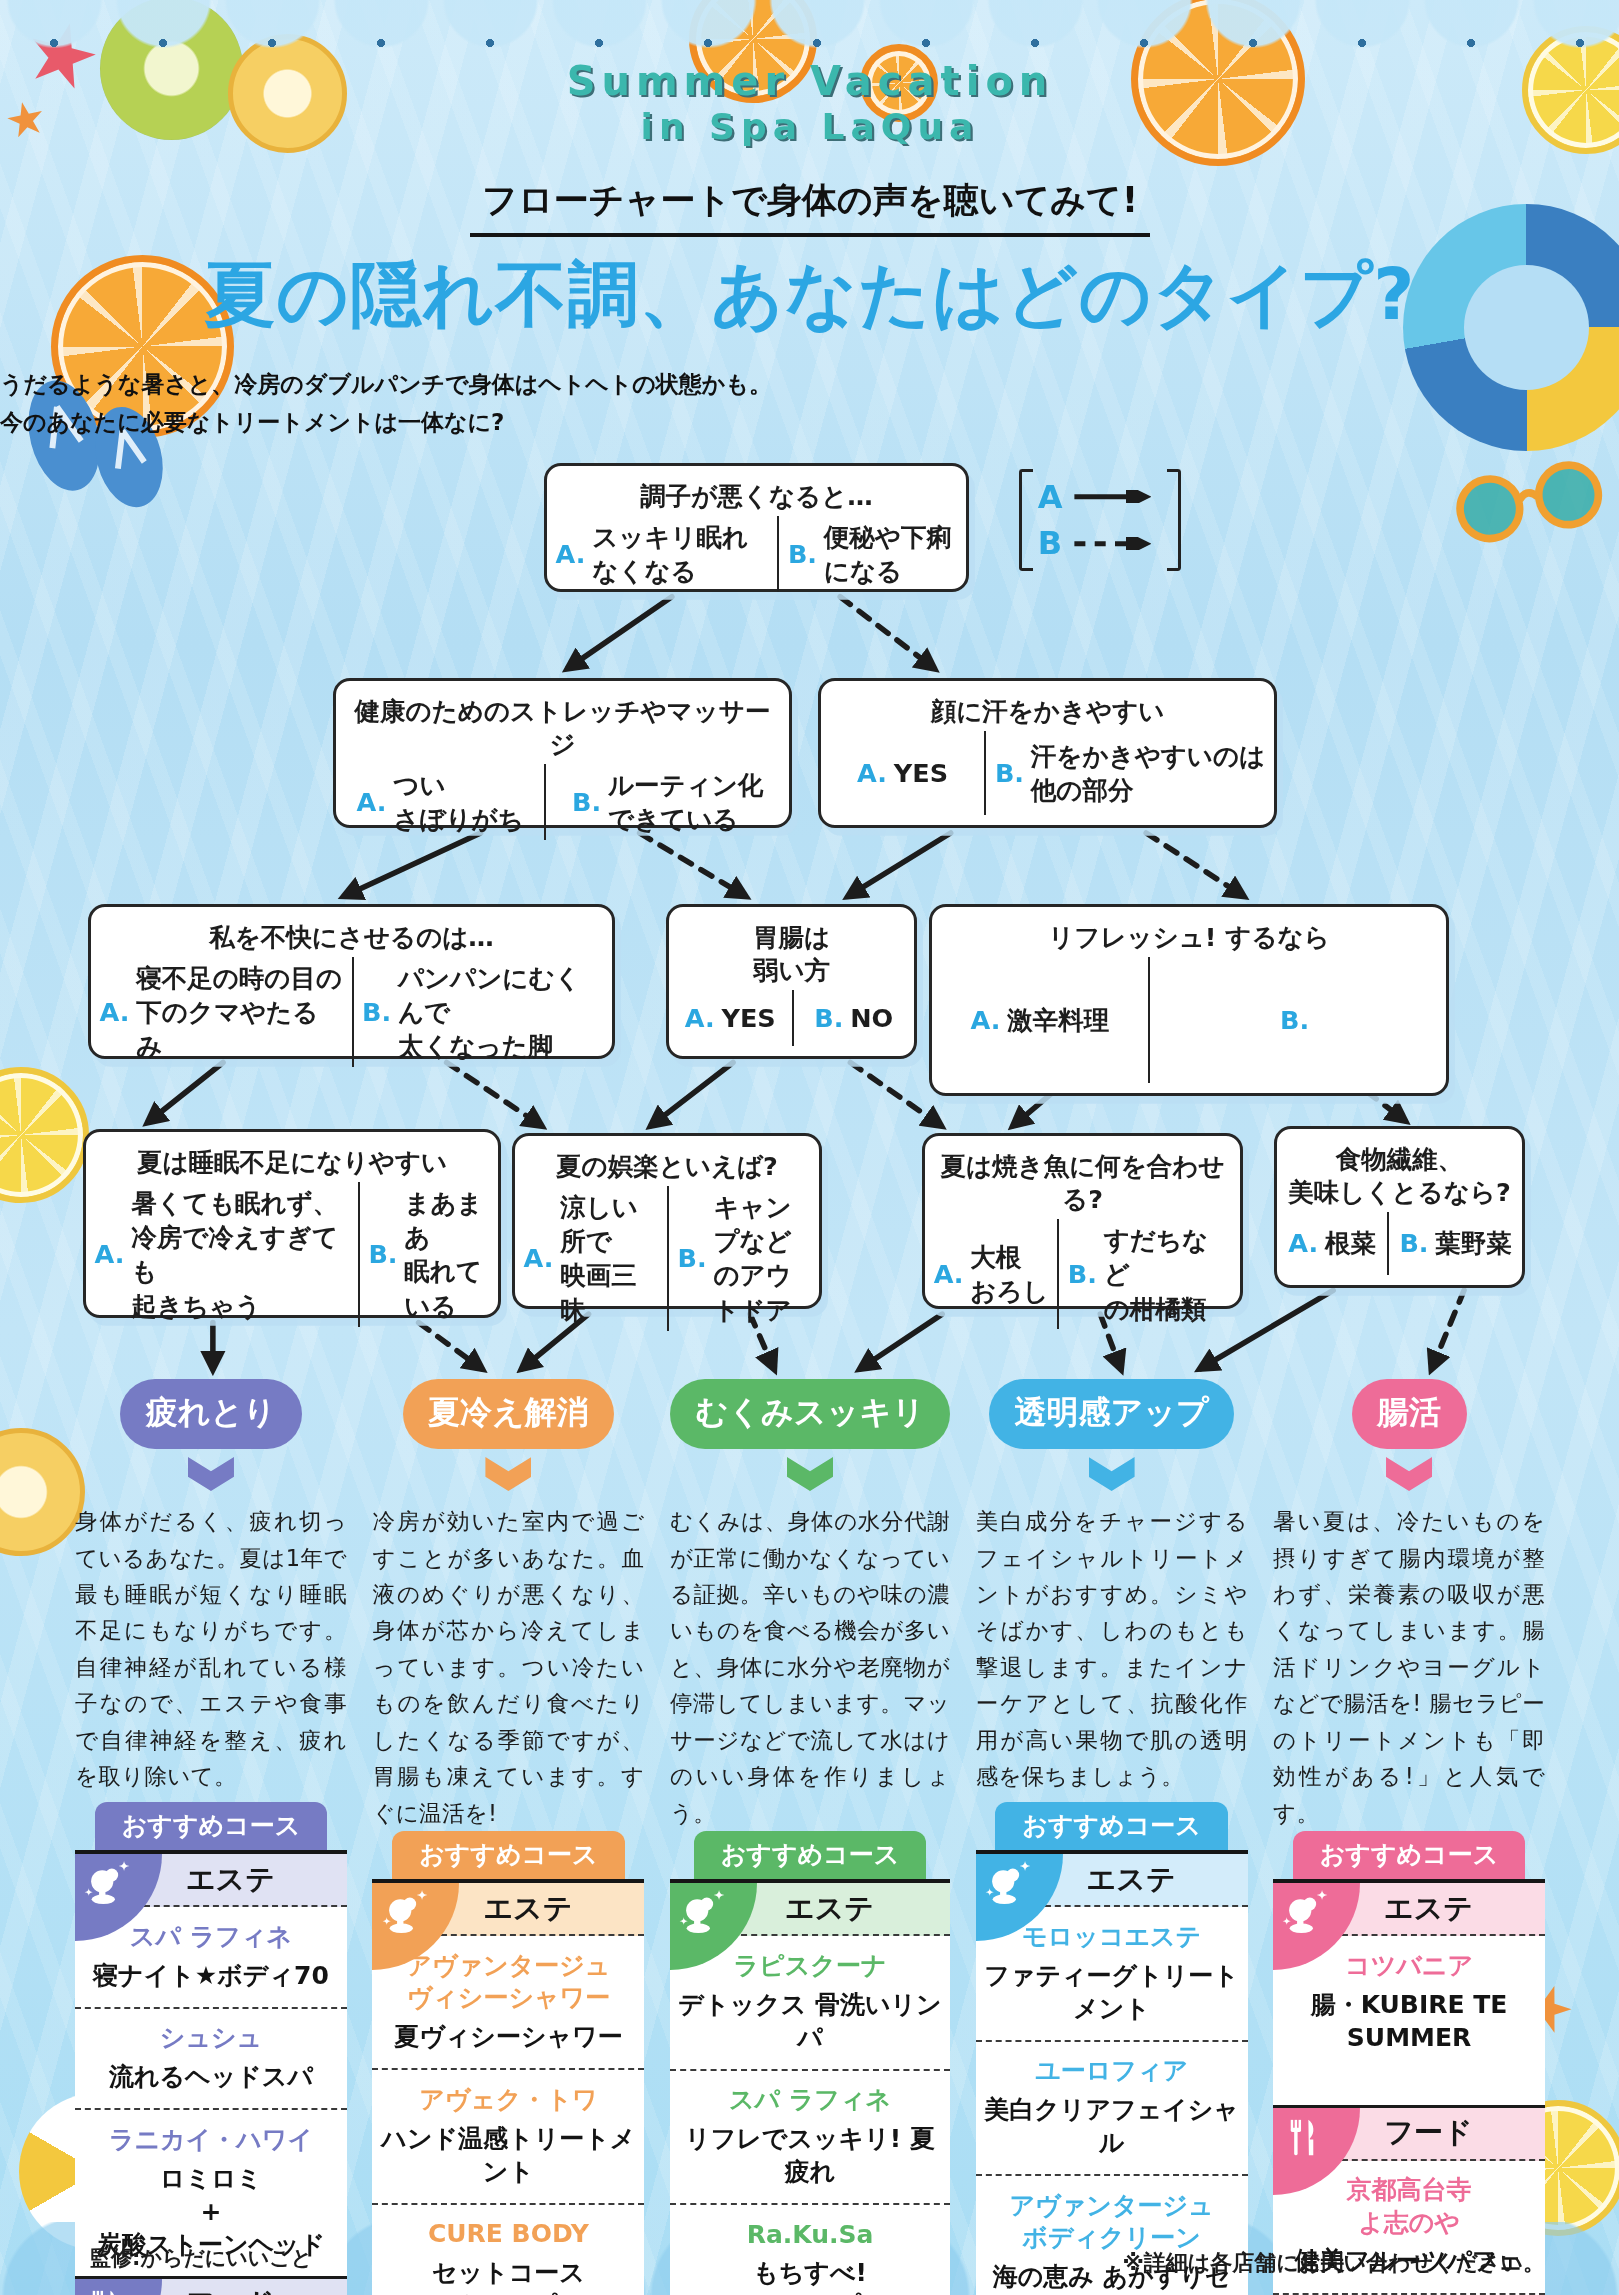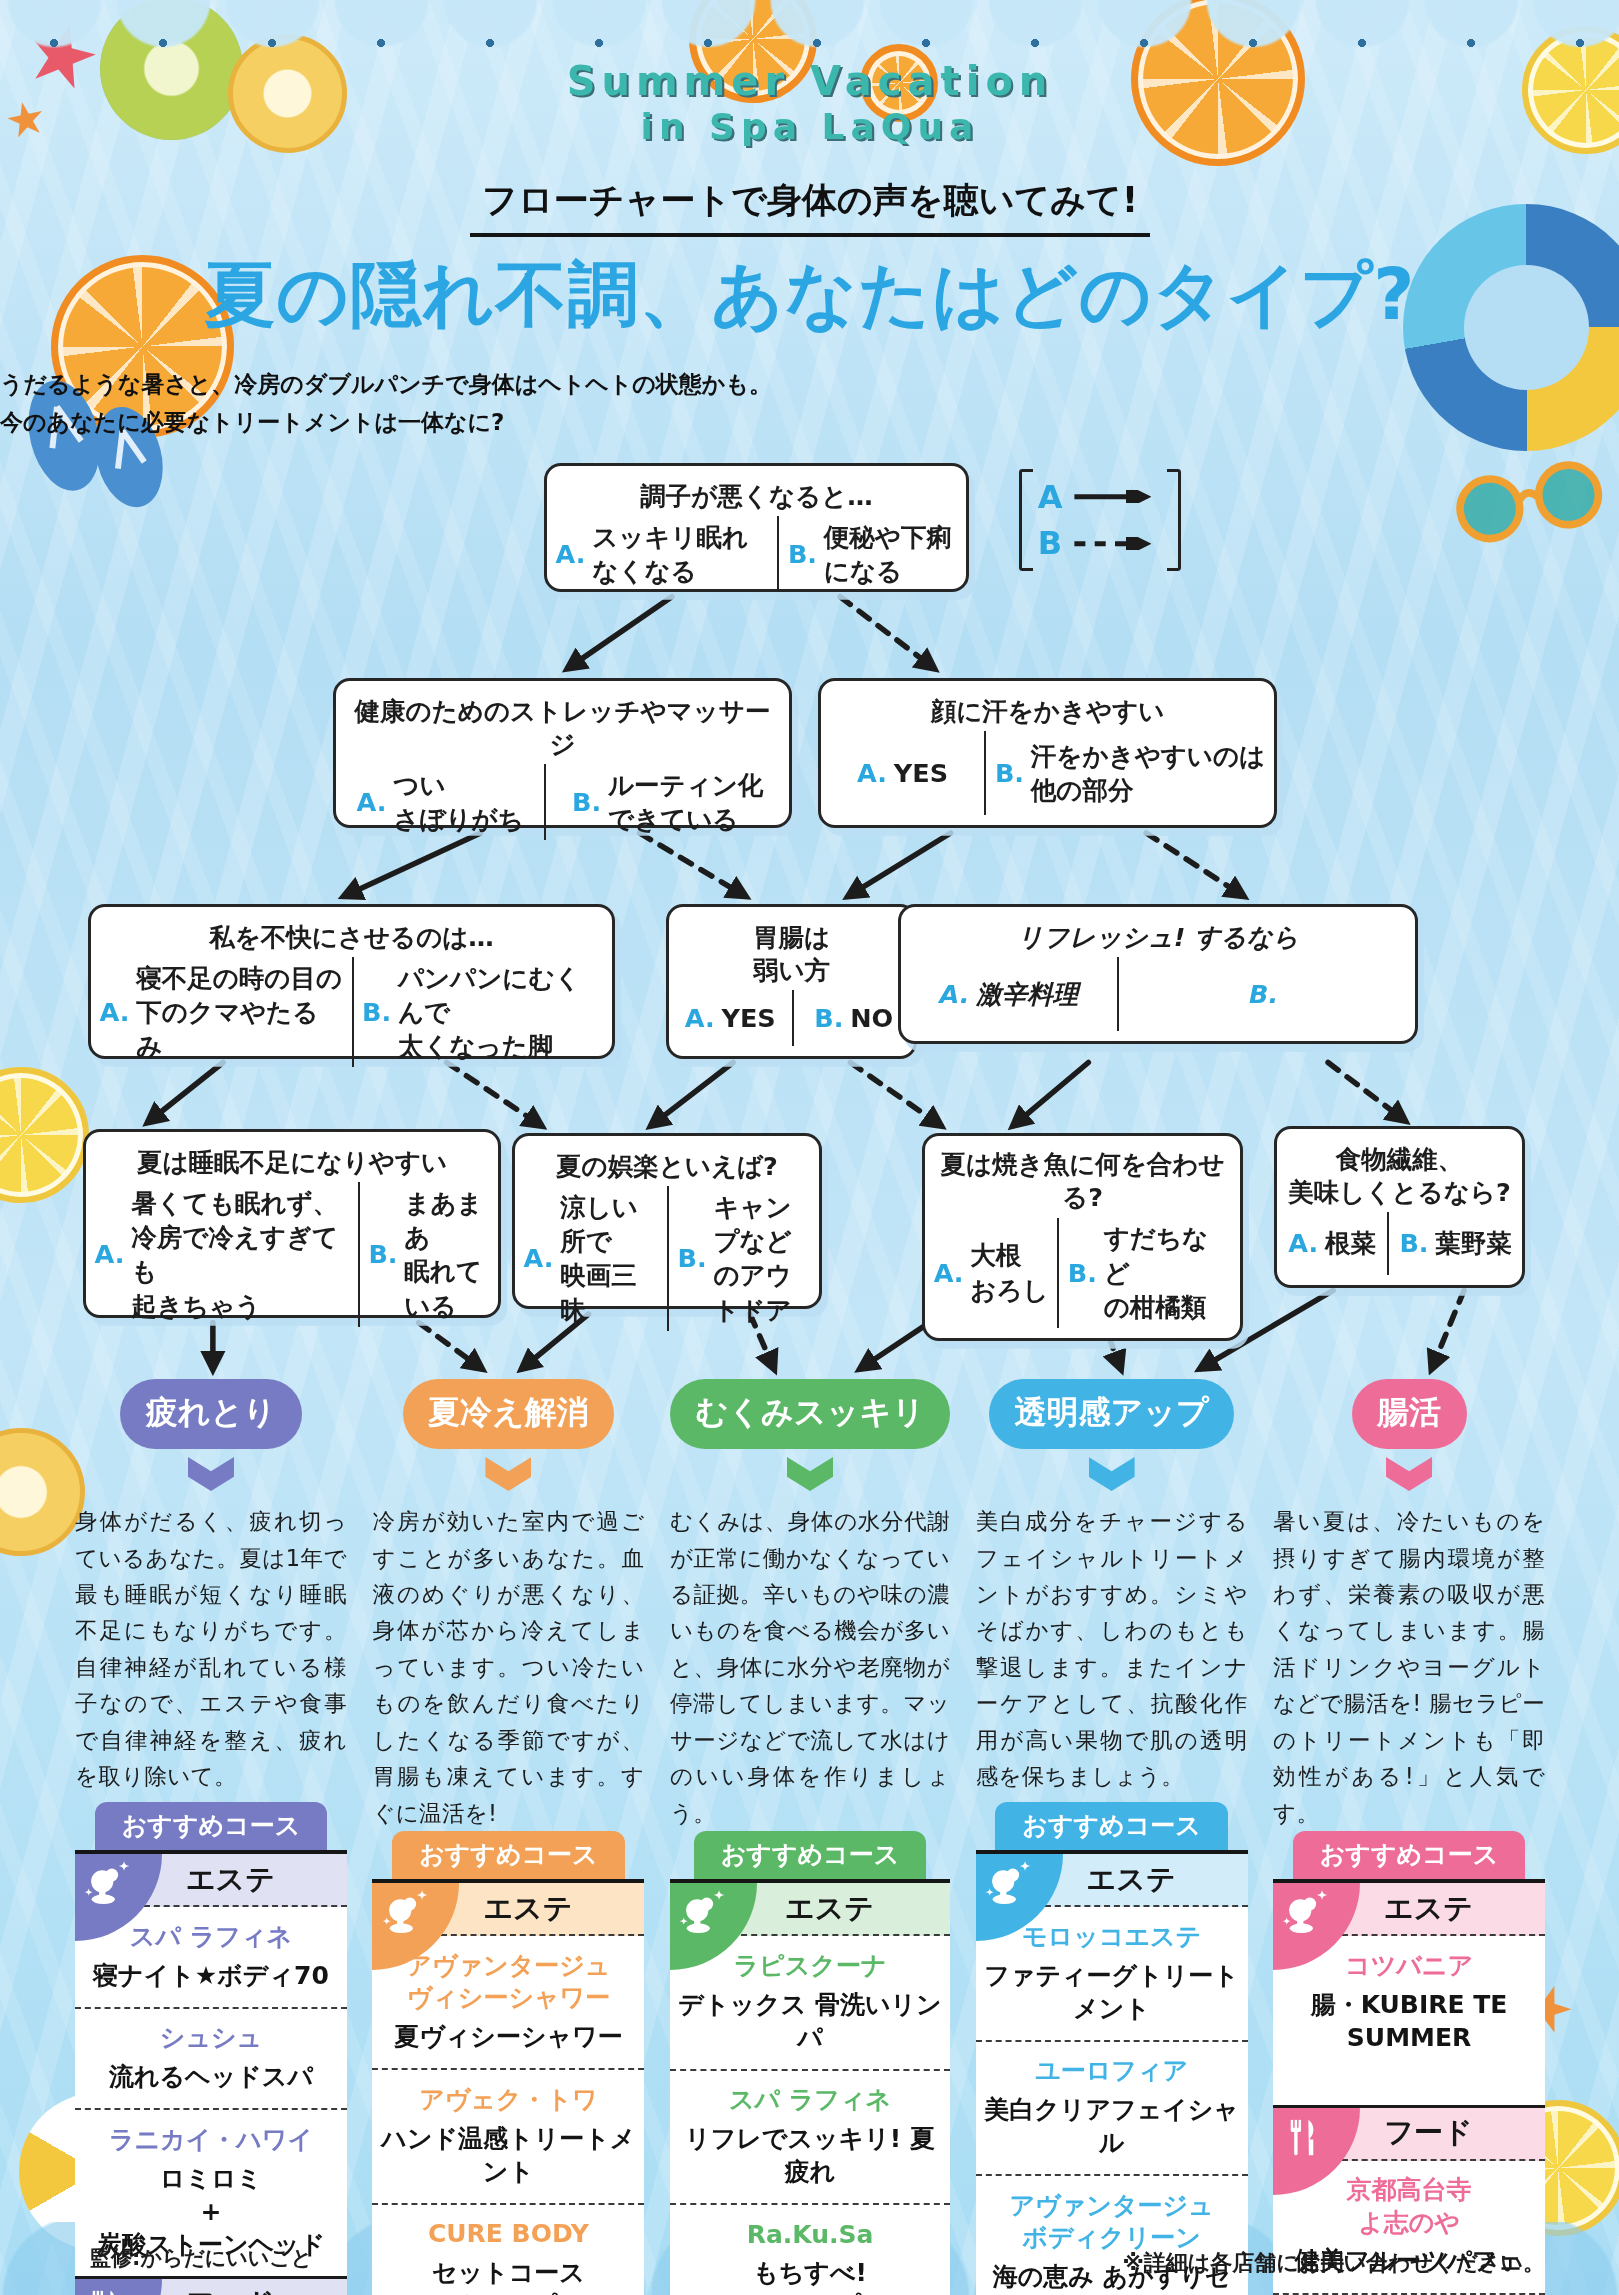--- a/index.html
+++ b/index.html
@@ -283,7 +283,7 @@
   </div>
 </div>
 
-<div class="qbox" style="left:898px;top:904px;width:520px;height:140px;font-style:italic;">
+<div class="qbox" style="left:929px;top:904px;width:520px;height:192px;">
   <div class="q-title ml">リフレッシュ! するなら</div>
   <div class="q-opts">
     <div class="opt" style="width:42%">

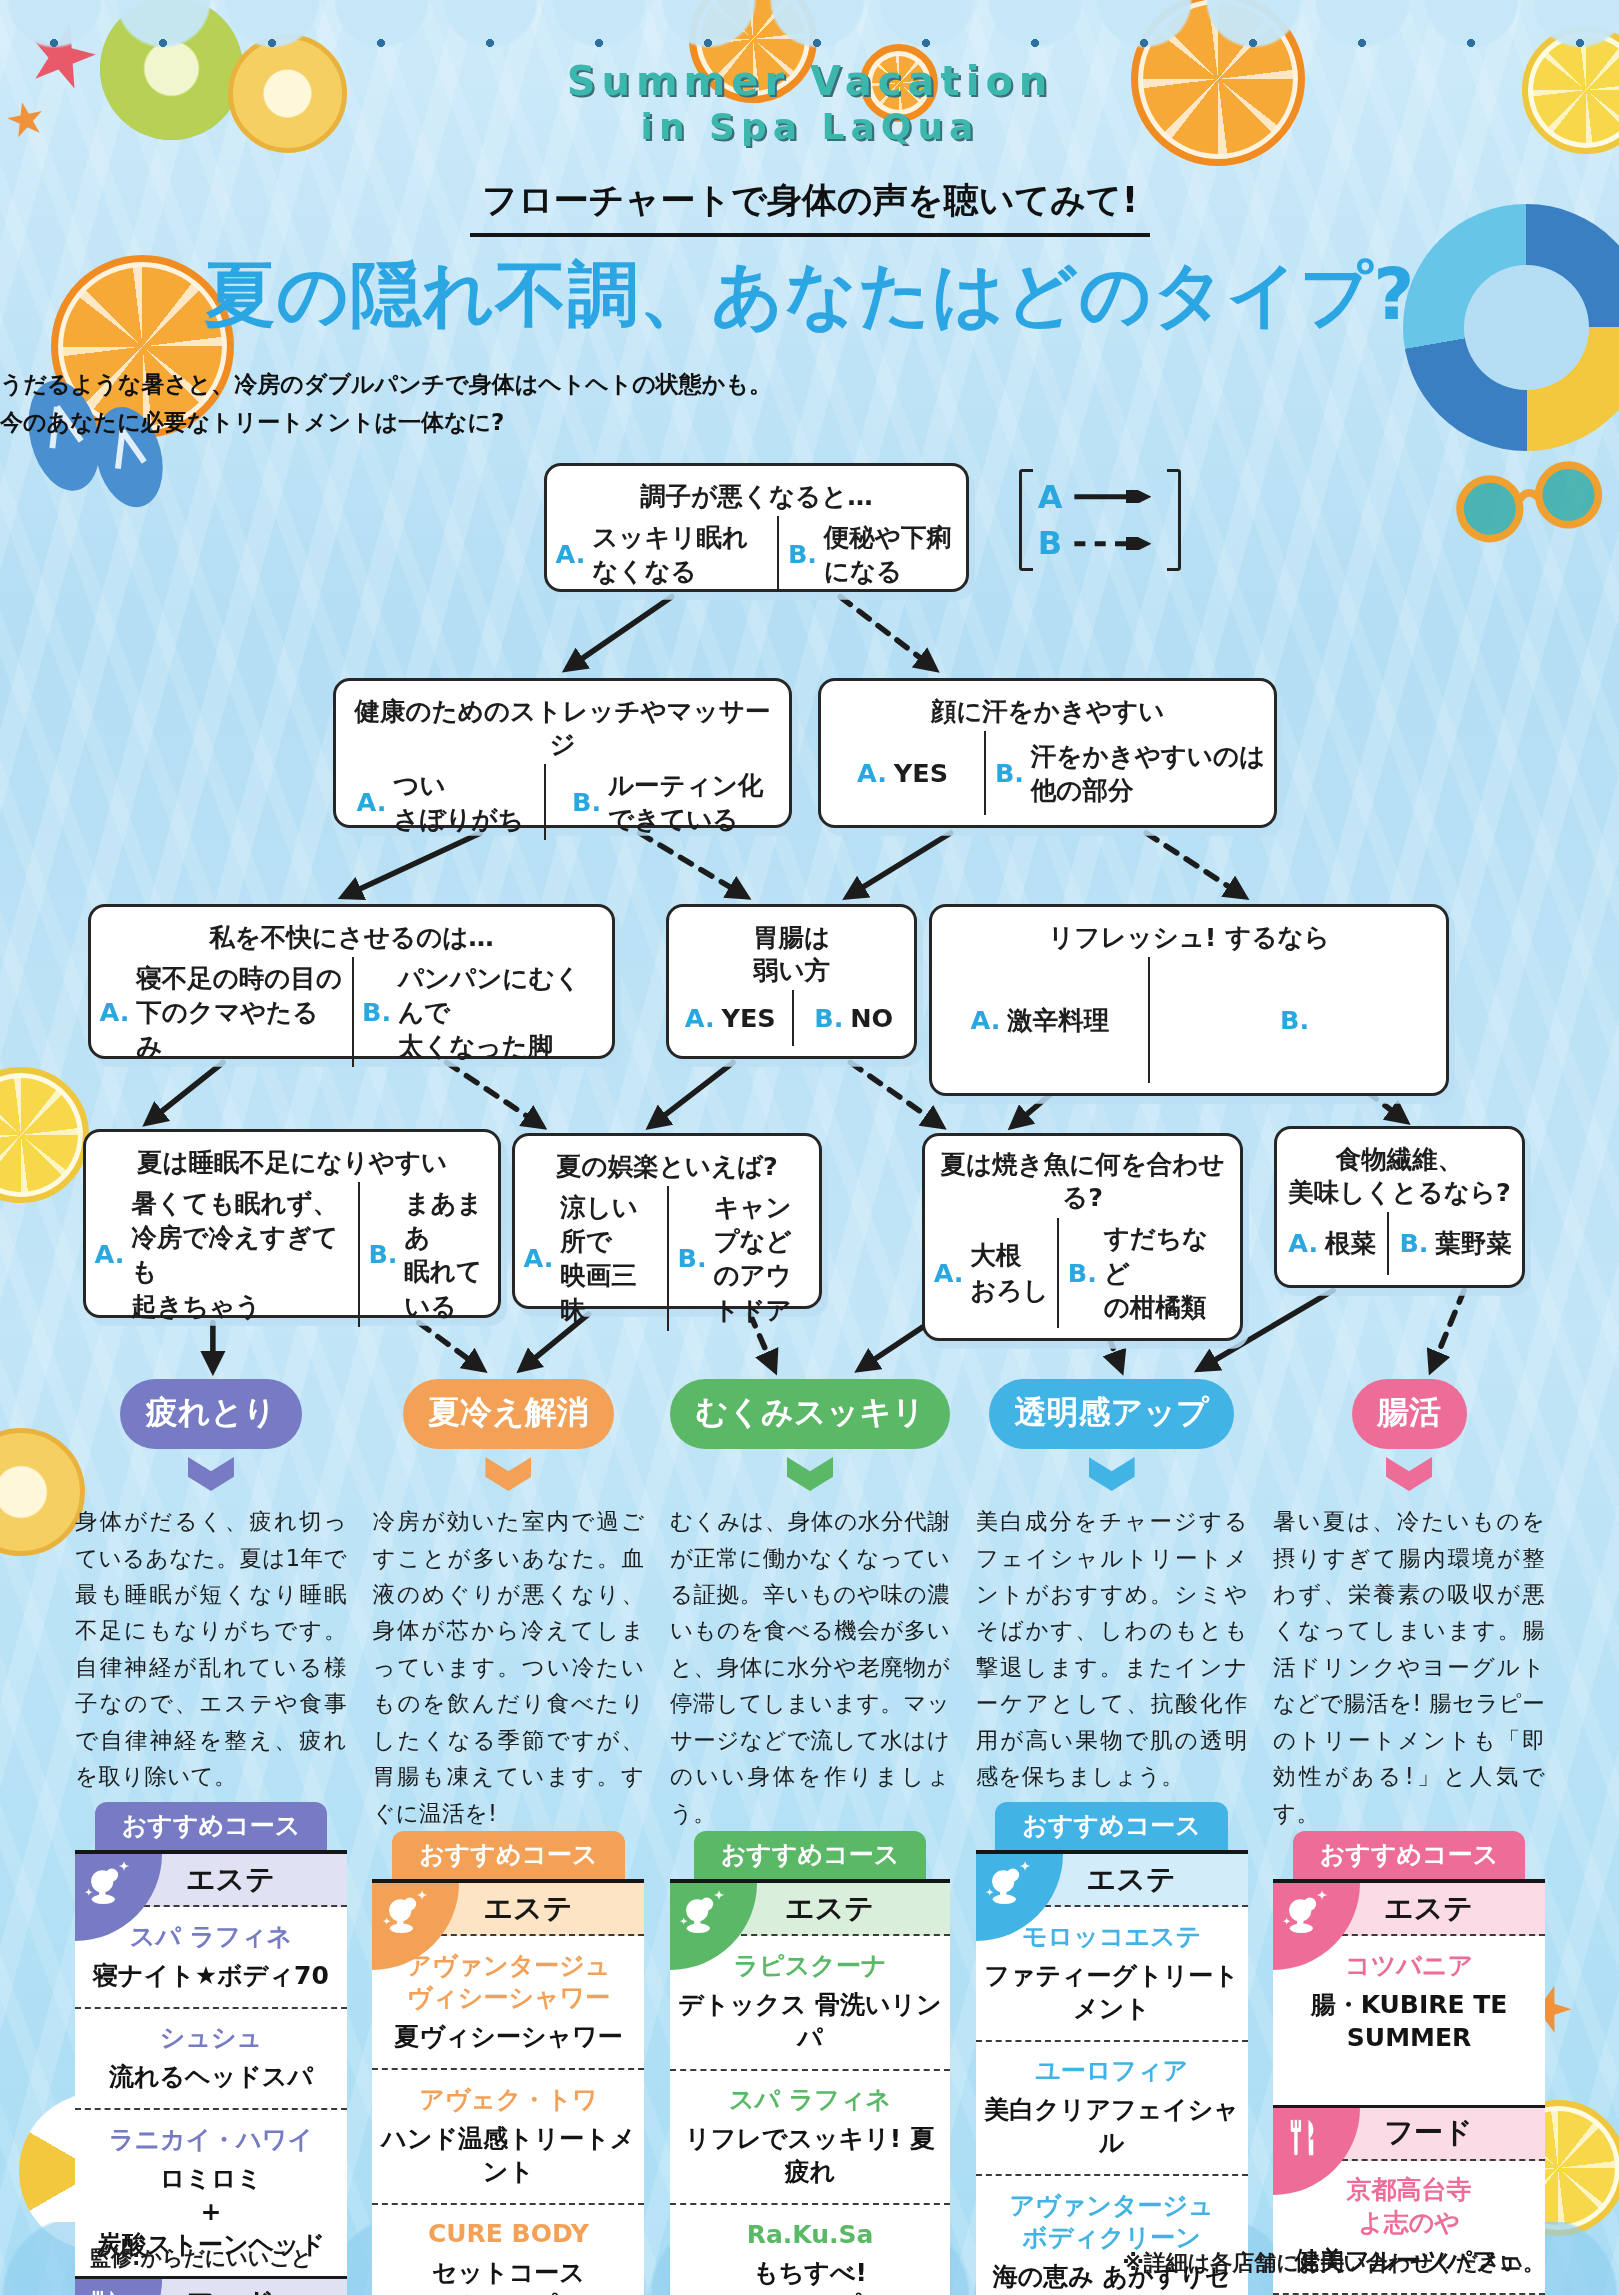--- a/index.html
+++ b/index.html
@@ -330,7 +330,7 @@
   </div>
 </div>
 
-<div class="qbox" style="left:922px;top:1133px;width:321px;height:208px;justify-content:flex-end;">
+<div class="qbox" style="left:922px;top:1133px;width:321px;height:176px;">
   <div class="q-title ml">夏は焼き魚に何を合わせる?</div>
   <div class="q-opts">
     <div class="opt" style="width:42%">

